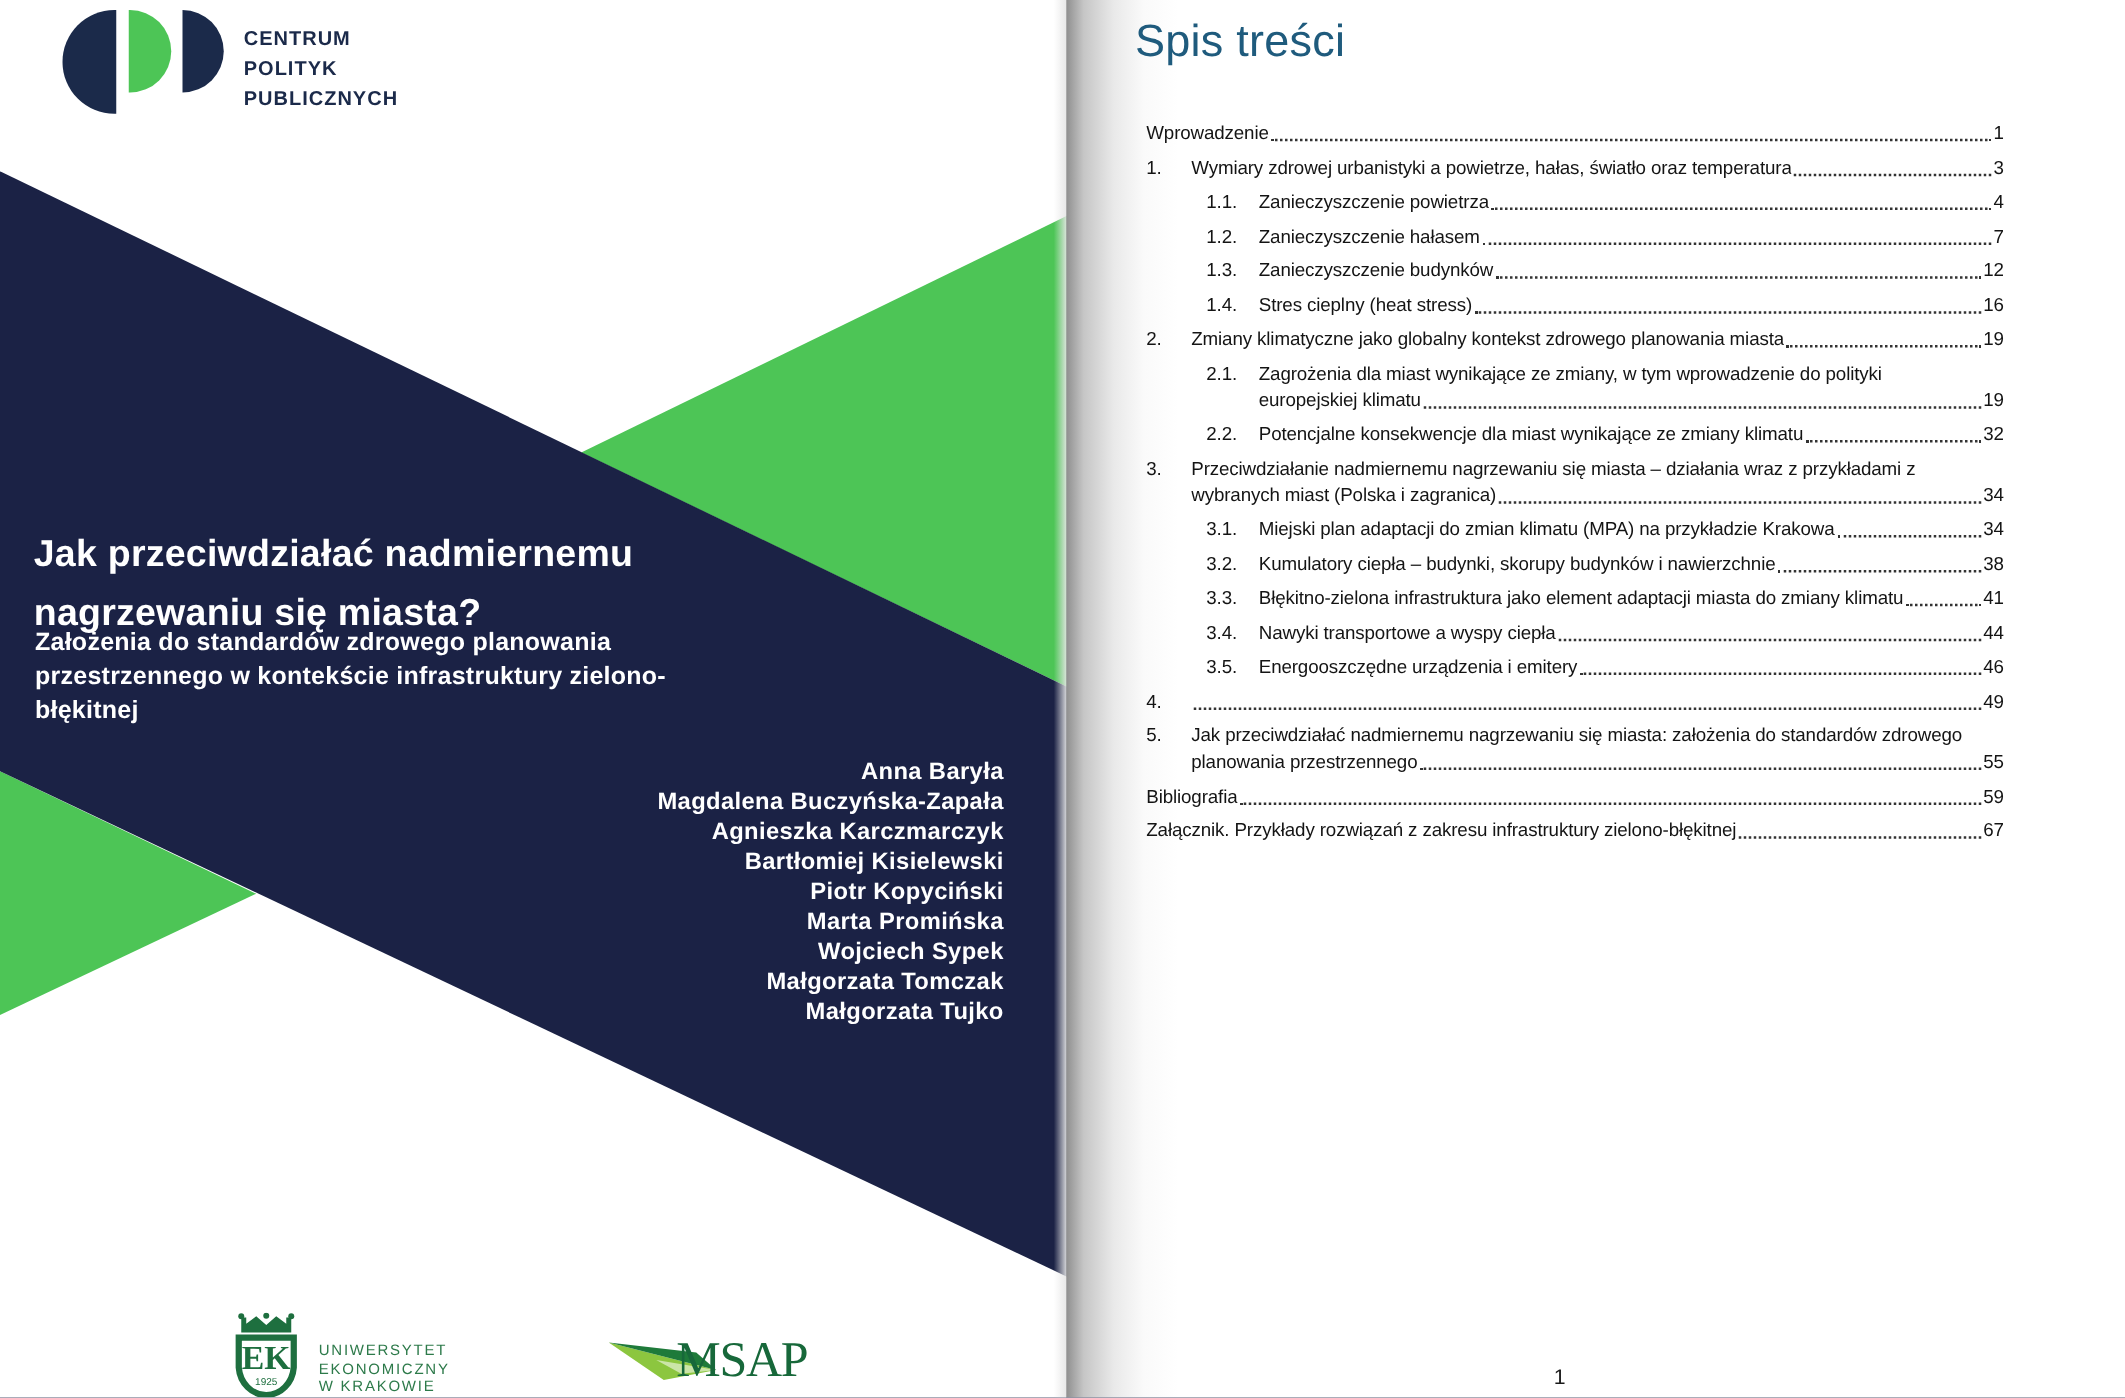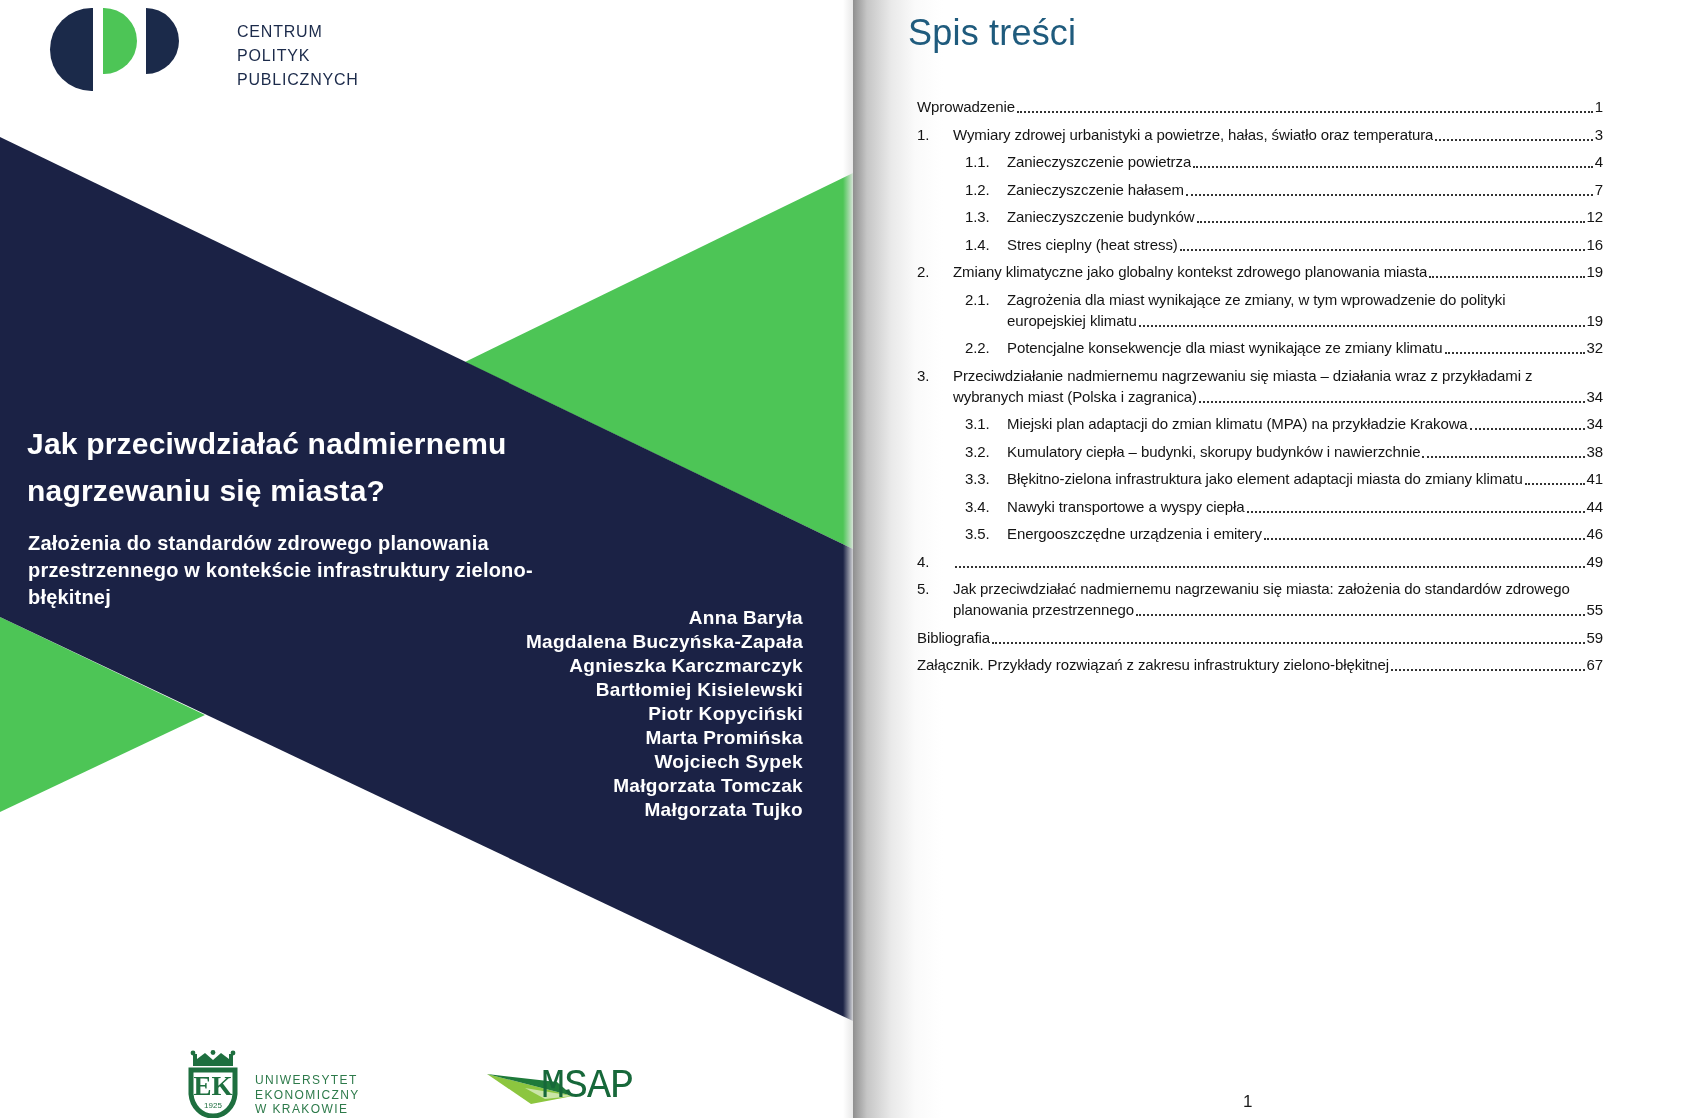--- a/index.html
+++ b/index.html
@@ -33,8 +33,8 @@
   .hd-right{left:98px;width:33px;height:66px;background:#1b2a4a;border-radius:0 66px 66px 0;}
   .cpp-logo-text{
     position:absolute;left:147px;top:12px;
-    color:#1b2a4a;font-weight:normal;font-size:16px;line-height:24px;
-    letter-spacing:0.8px;white-space:pre-line;margin-left:42px;
+    color:#1b2a4a;font-weight:bold;font-size:16px;line-height:24px;
+    letter-spacing:0.8px;white-space:pre-line;
   }
 
   

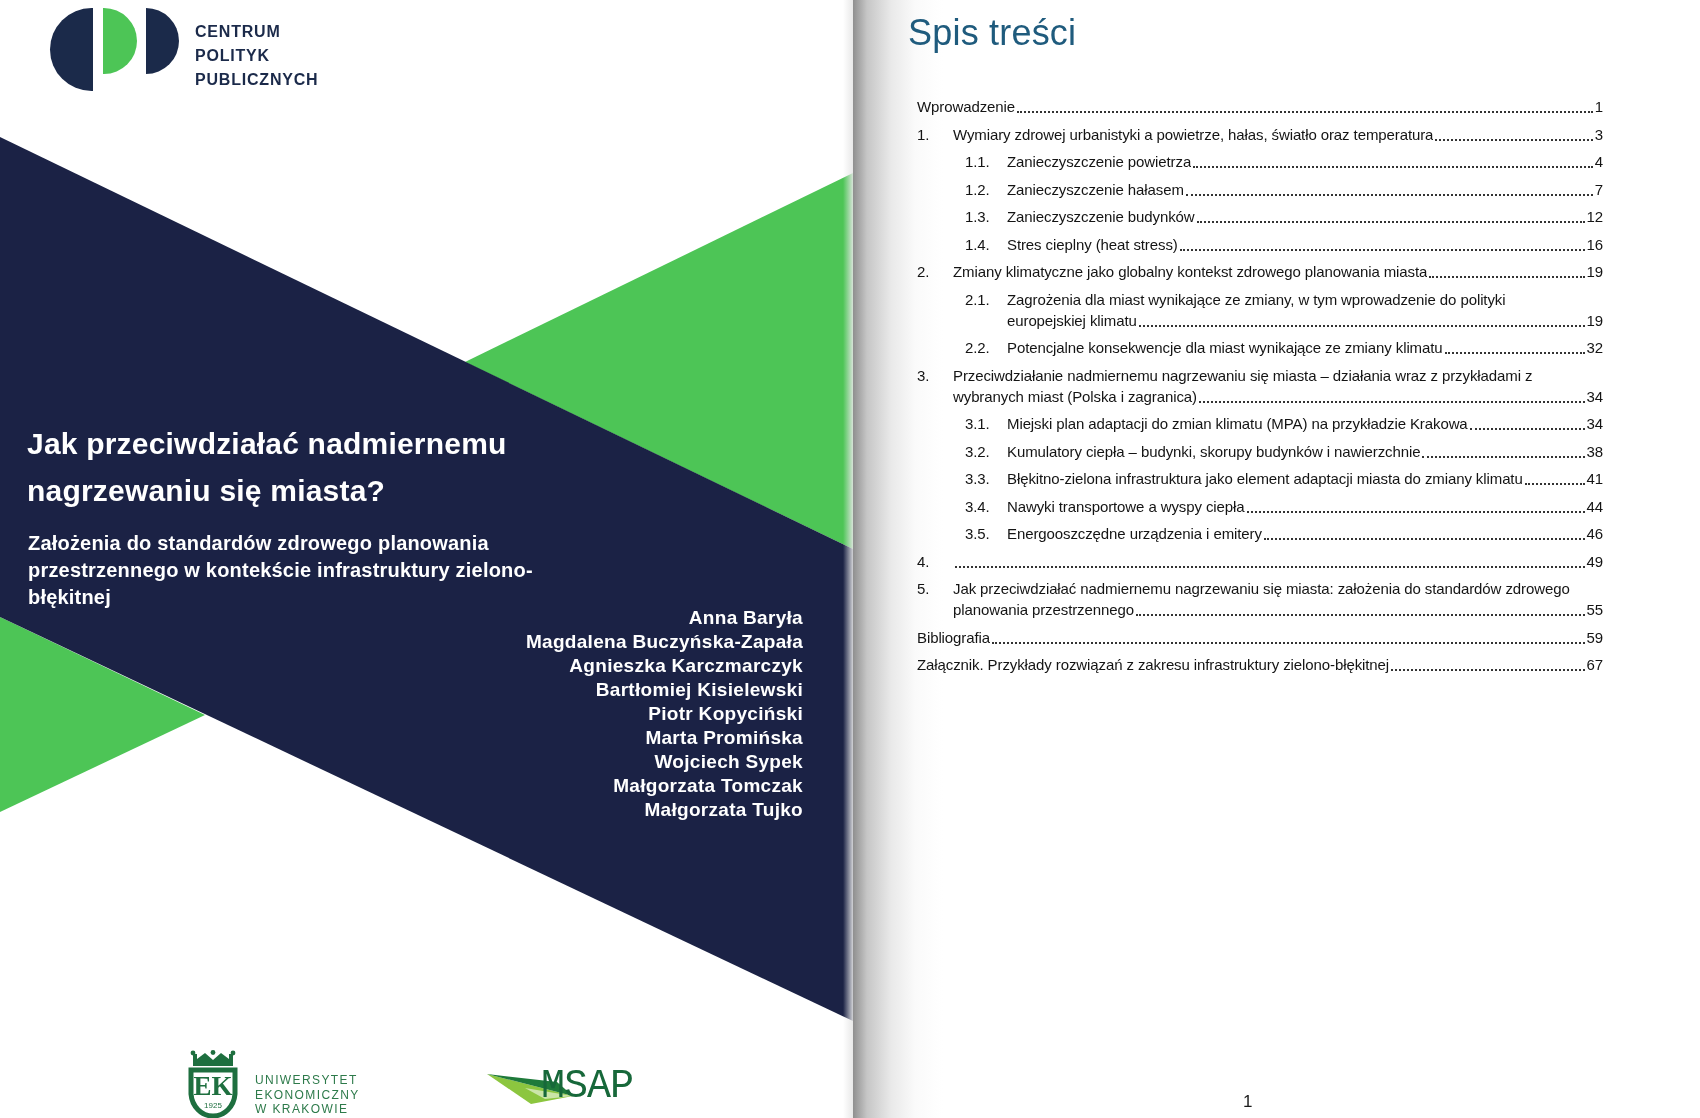--- a/index.html
+++ b/index.html
@@ -44,7 +44,7 @@
     white-space:pre-line;letter-spacing:0.2px;
   }
   .cover-subtitle{
-    position:absolute;left:28px;top:530px;width:560px;
+    position:absolute;left:28px;top:501px;width:560px;
     color:#ffffff;font-weight:bold;font-size:20px;line-height:27px;
     white-space:pre-line;letter-spacing:0.2px;
   }

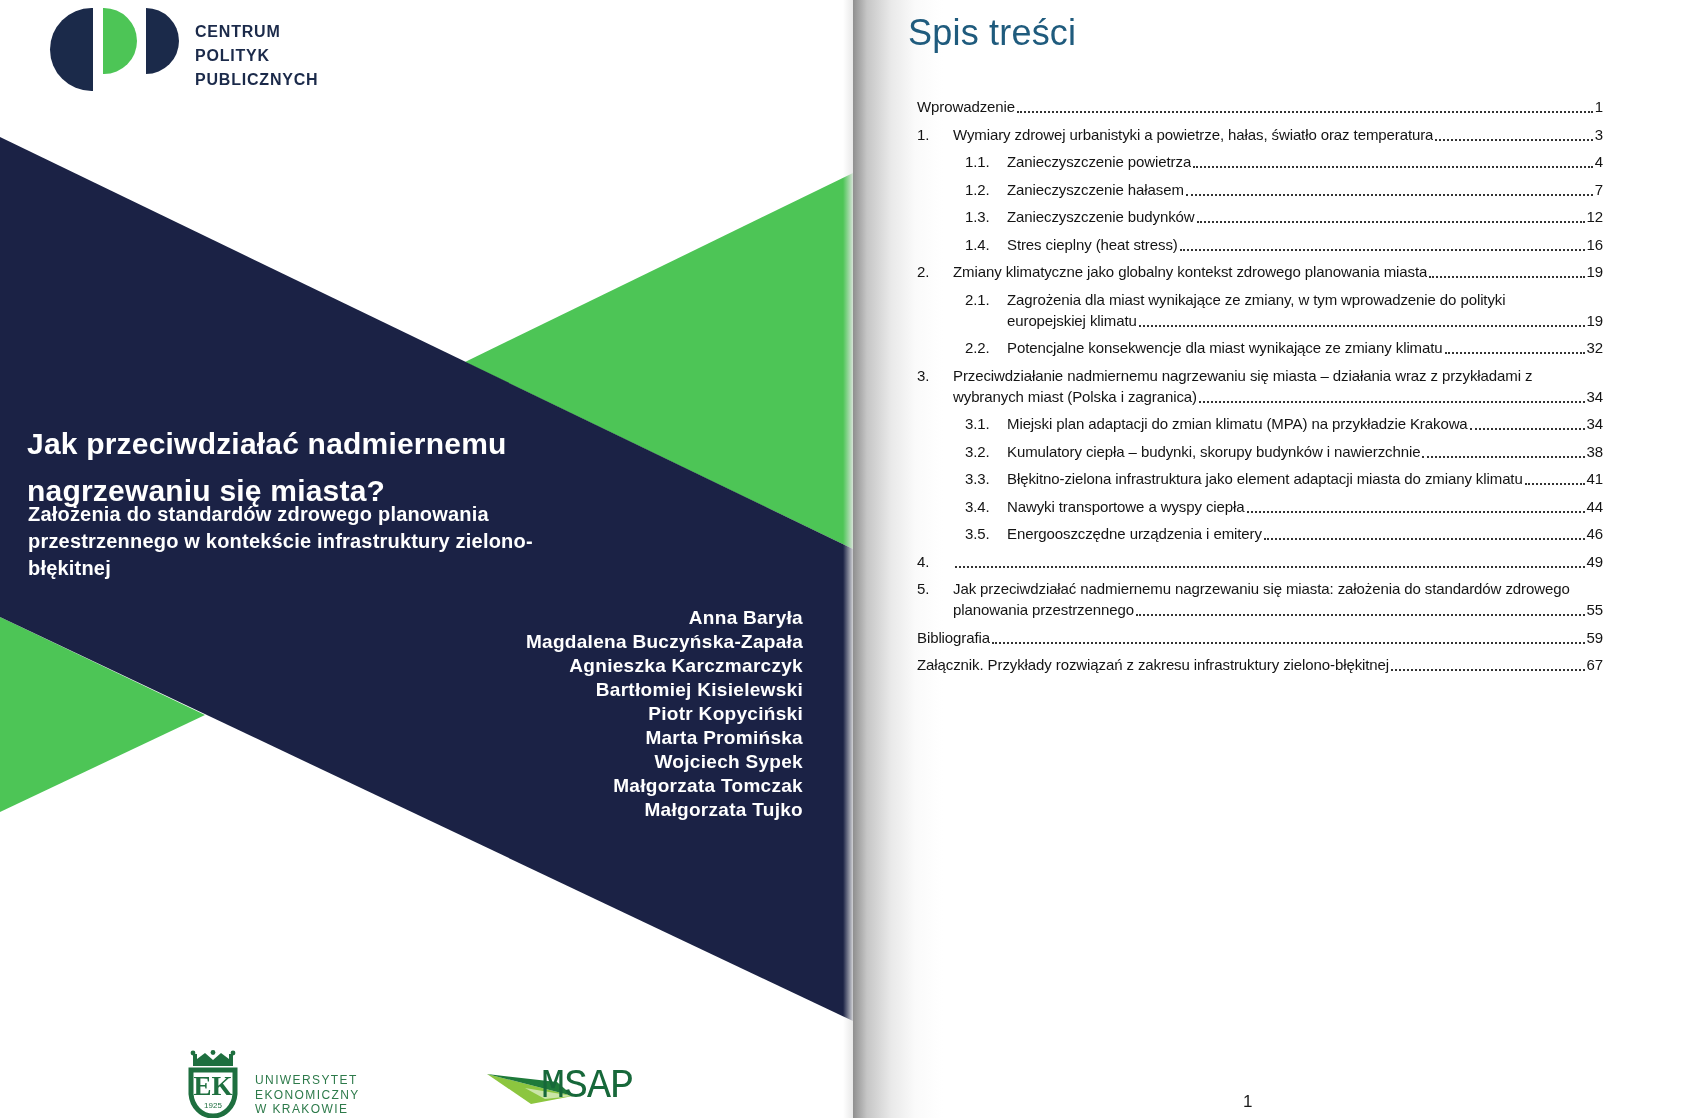--- a/index.html
+++ b/index.html
@@ -67,7 +67,7 @@
   .msap-leaf{position:absolute;left:0;top:2px;}
   .msap-text{
     position:absolute;left:56px;top:0;
-    font-family:Liberation Mono, monospace;font-size:40px;letter-spacing:-1px;
+    font-family:Liberation Serif, serif;font-size:40px;letter-spacing:-1px;
     color:#17683a;
   }
 

